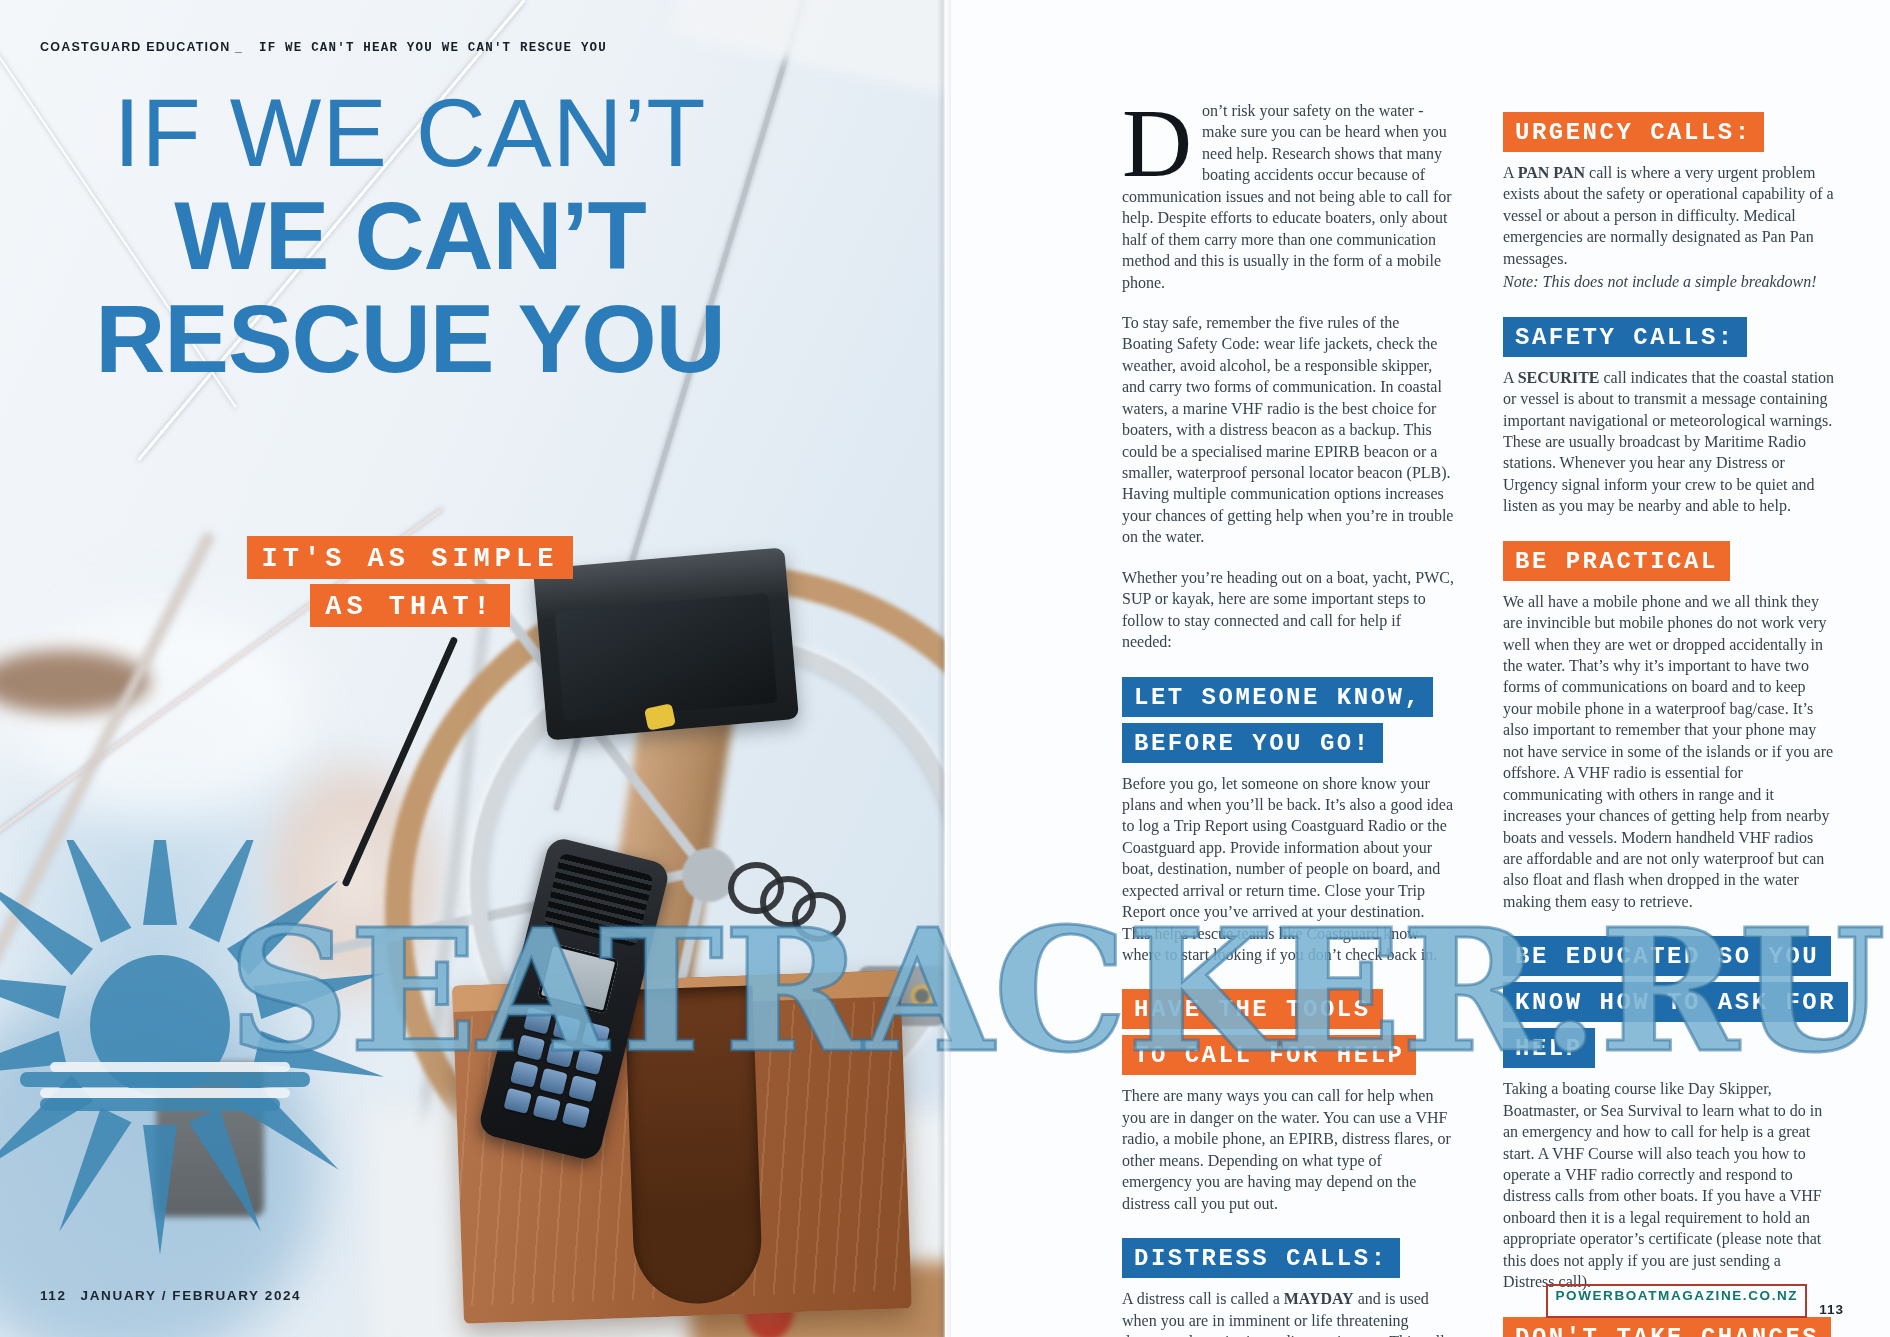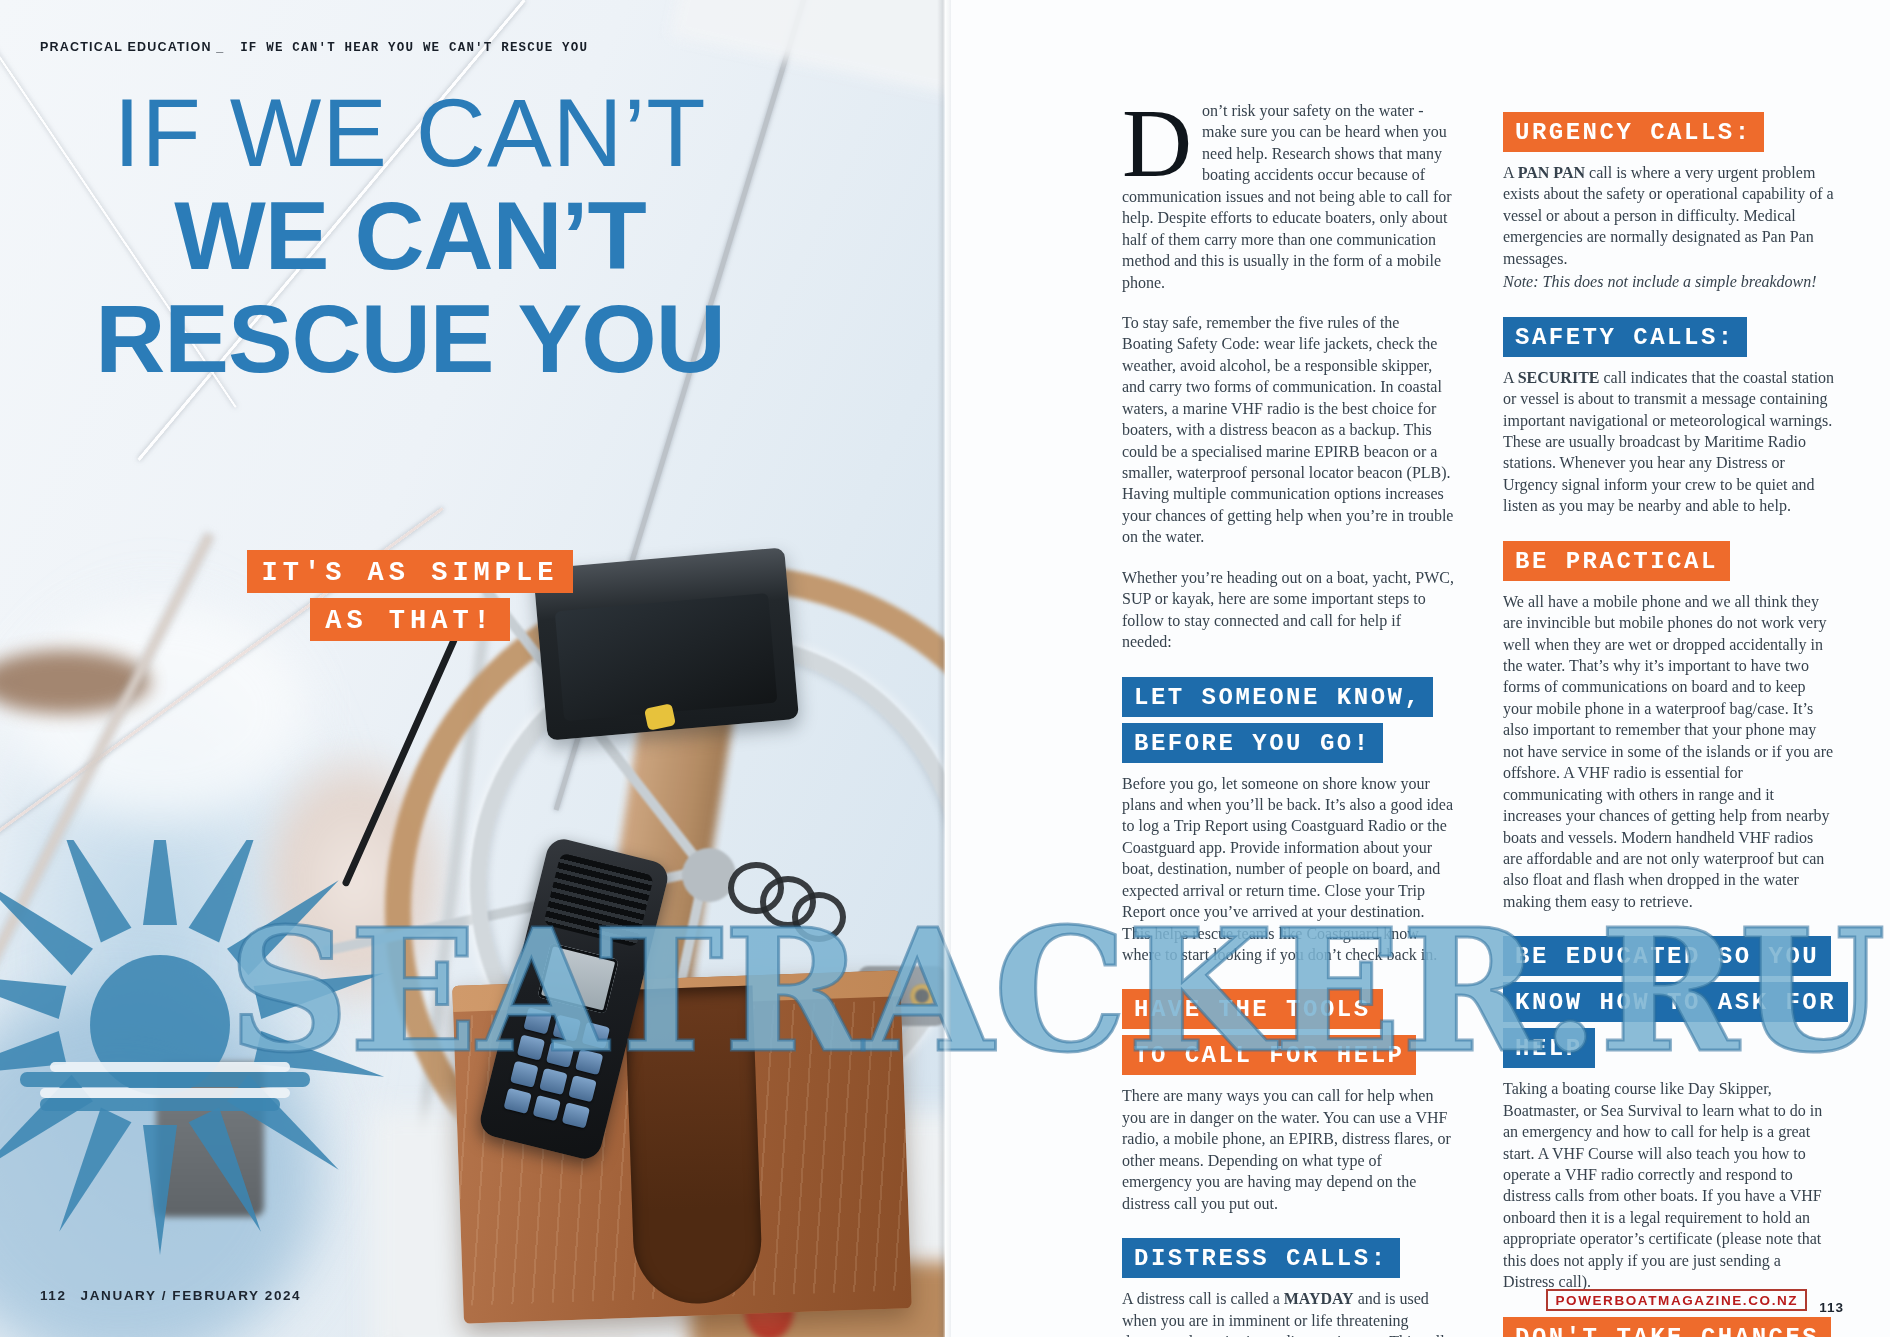--- a/index.html
+++ b/index.html
@@ -200,7 +200,7 @@
   <div class="fold"></div>
 
   <div class="kicker">
-    <span class="k1">PRACTICAL EDUCATION _</span>
+    <span class="k1">COASTGUARD EDUCATION _</span>
     <span class="k2">IF WE CAN'T HEAR YOU WE CAN'T RESCUE YOU</span>
   </div>
 

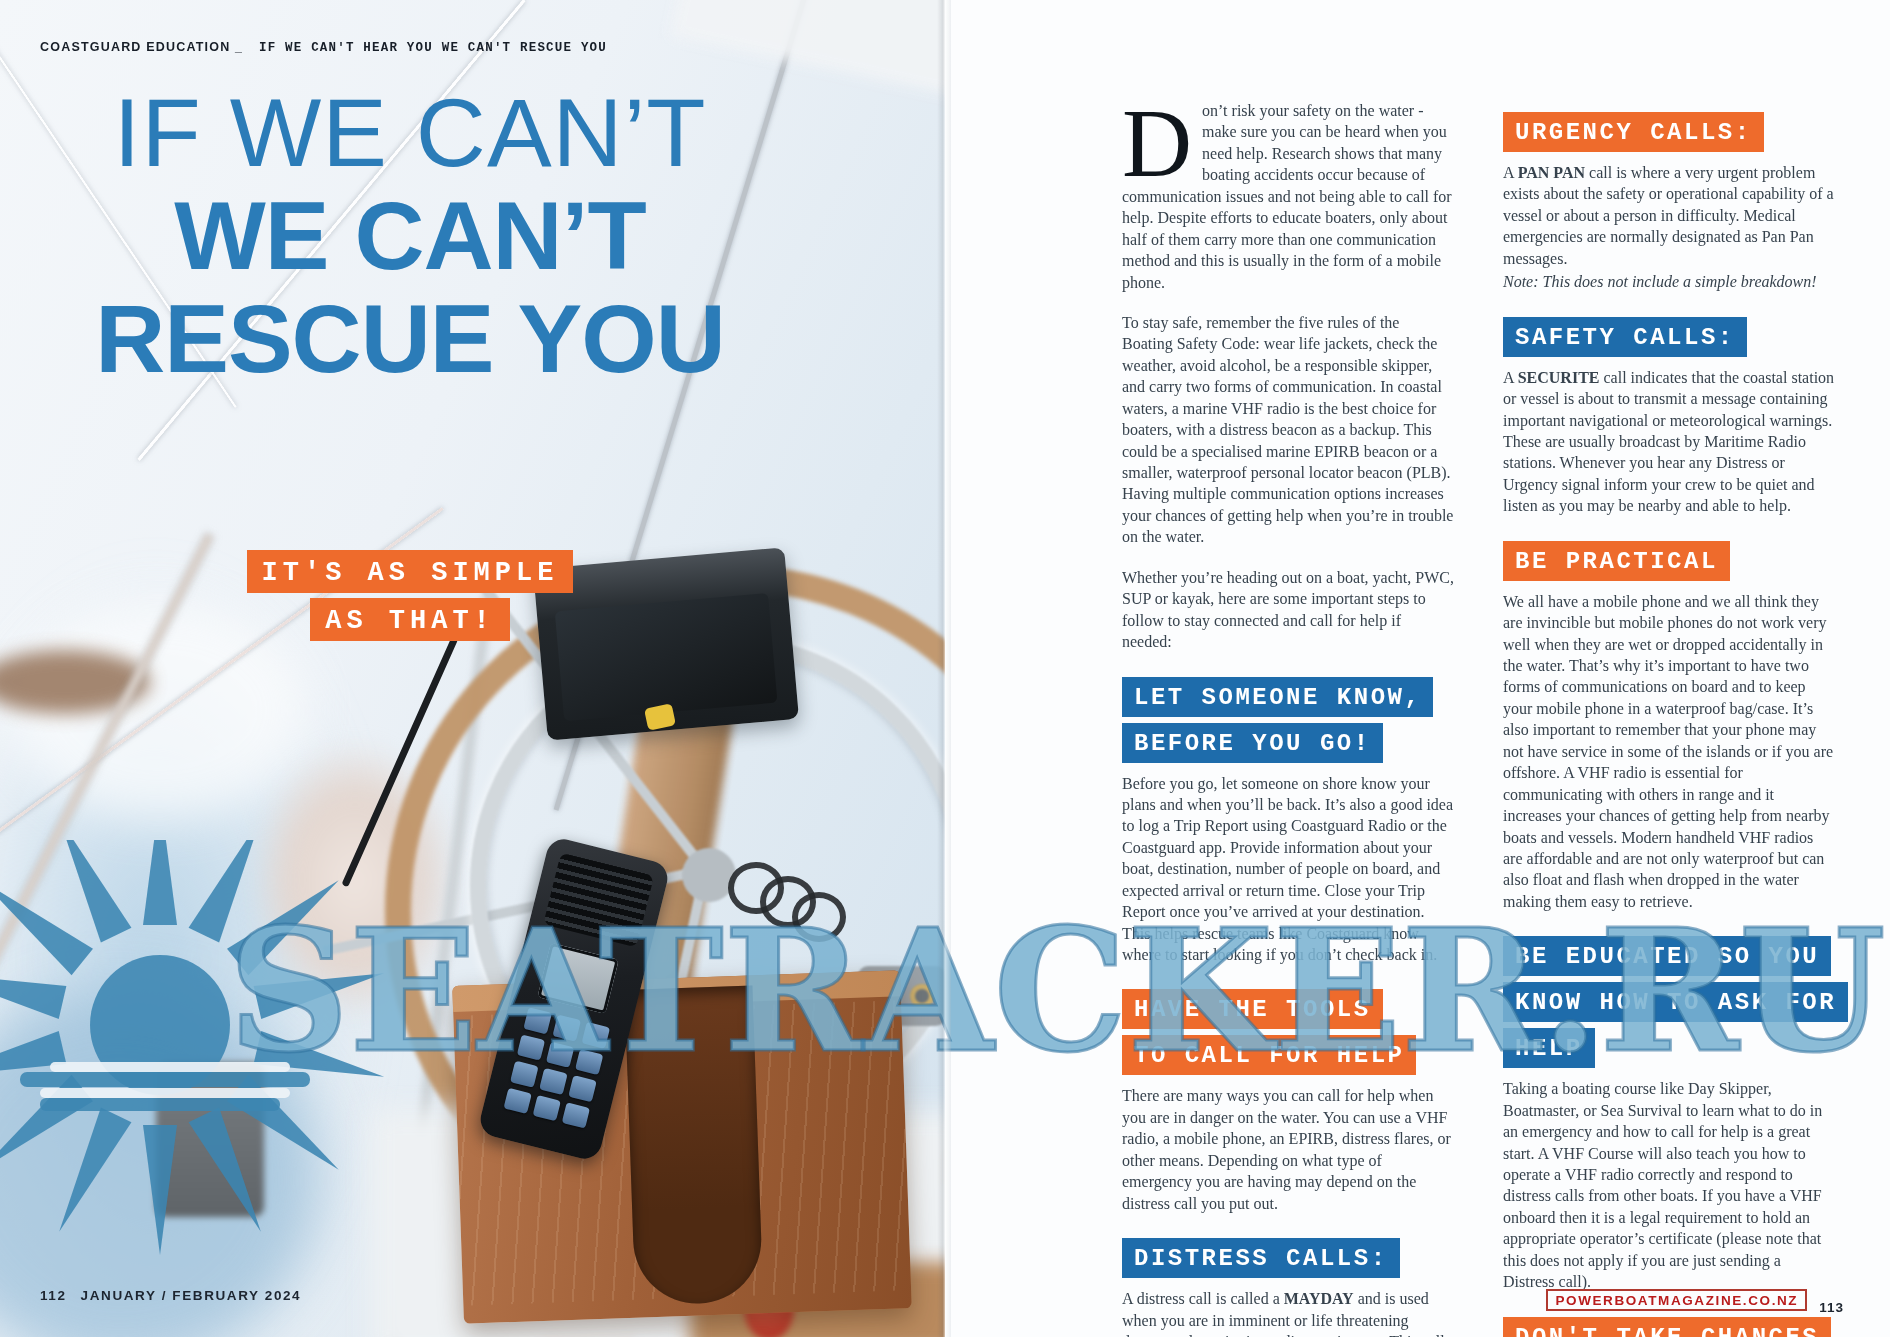--- a/index.html
+++ b/index.html
@@ -104,7 +104,7 @@
   .hero .t{font-size:97px;line-height:1.06;white-space:nowrap;}
   .hero .thin{font-weight:300;letter-spacing:1px;}
   .hero .bold{font-weight:800;letter-spacing:-1px;}
-  .tagline{position:absolute;left:85px;top:550px;width:650px;text-align:center;z-index:20;}
+  .tagline{position:absolute;left:85px;top:536px;width:650px;text-align:center;z-index:20;}
   .tagline .tl{display:inline-block;background:#ee6b2c;color:#ffffff;font-family:"Liberation Mono",monospace;
         font-size:27px;font-weight:700;letter-spacing:5px;padding:8px 15px 5px;margin:0 0 5px;white-space:nowrap;}
 

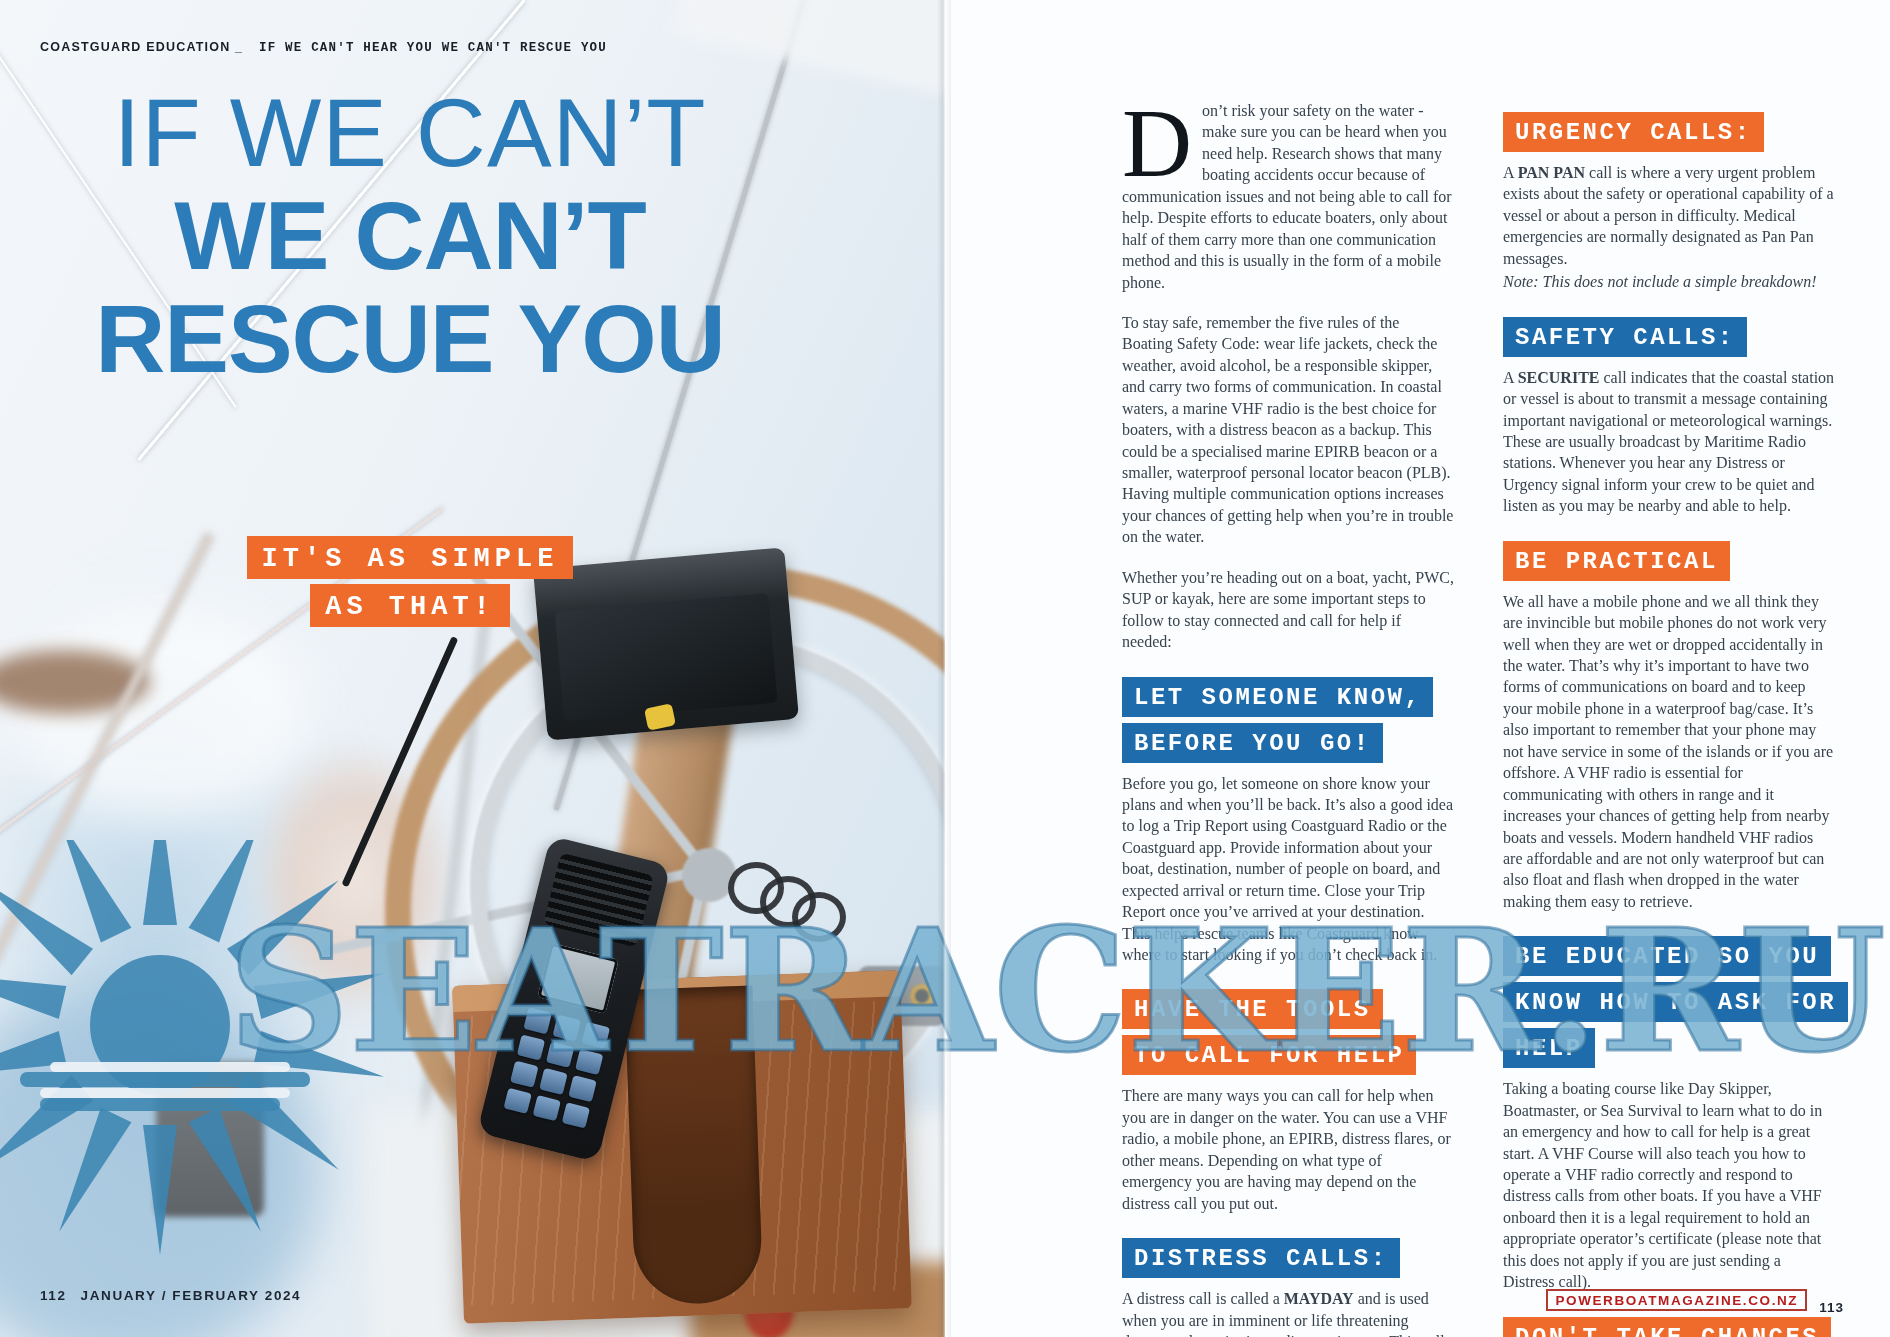--- a/index.html
+++ b/index.html
@@ -95,8 +95,8 @@
         letter-spacing:1.6px;color:#1d2530;}
   .footer-left .pgnum{margin-right:14px;}
   .footer-right{position:absolute;right:46px;top:1284px;z-index:70;display:flex;align-items:center;gap:12px;}
-  .site-box{border:2px solid #b03a30;padding:2px 7px 1px;font-size:13.5px;font-weight:800;
-        letter-spacing:1.6px;color:#b91c1c;}
+  .site-box{border:2px solid #b03a30;padding:2px 7px 13px;font-size:13.5px;font-weight:800;
+        letter-spacing:1.6px;color:#0f766e;}
   .pg113{font-size:13.5px;font-weight:800;letter-spacing:1px;color:#1d2530;margin-top:16px;}
 
   

